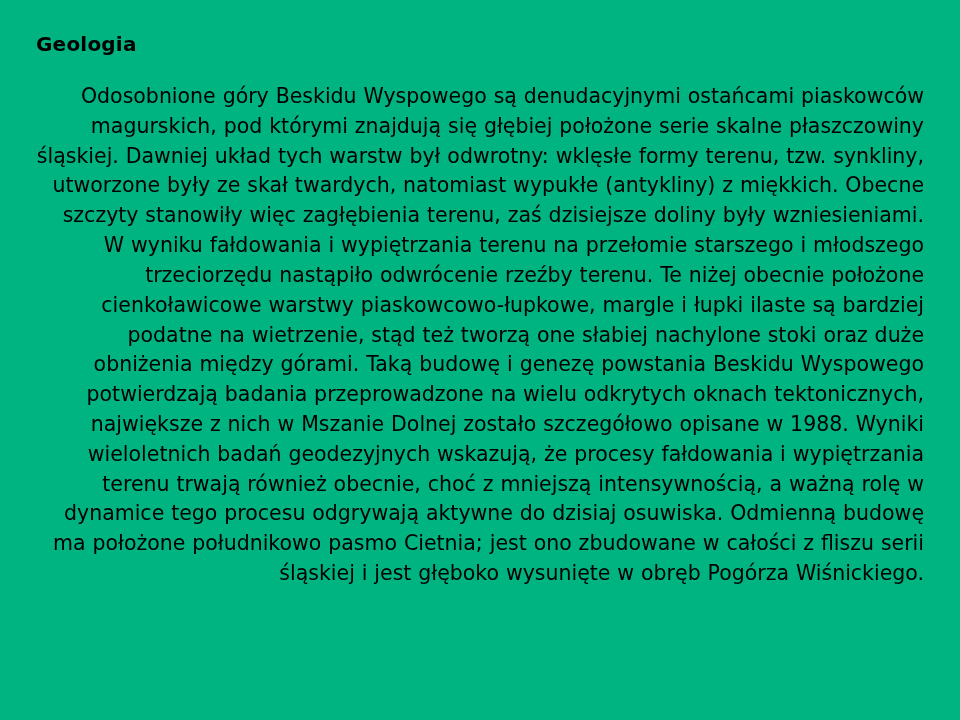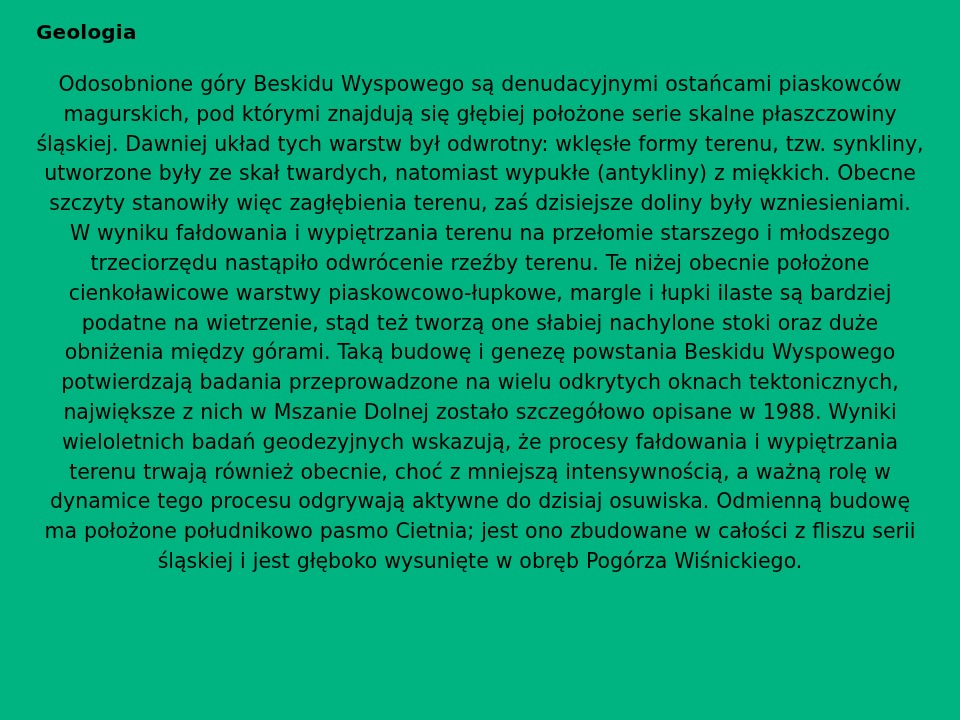--- a/index.html
+++ b/index.html
@@ -17,7 +17,7 @@
     box-sizing: border-box;
     width: 960px;
     height: 720px;
-    padding: 16px 36px 0 36px;
+    padding: 28px 36px 0 36px;
     background: #00b482;
   }
   .slide-title {

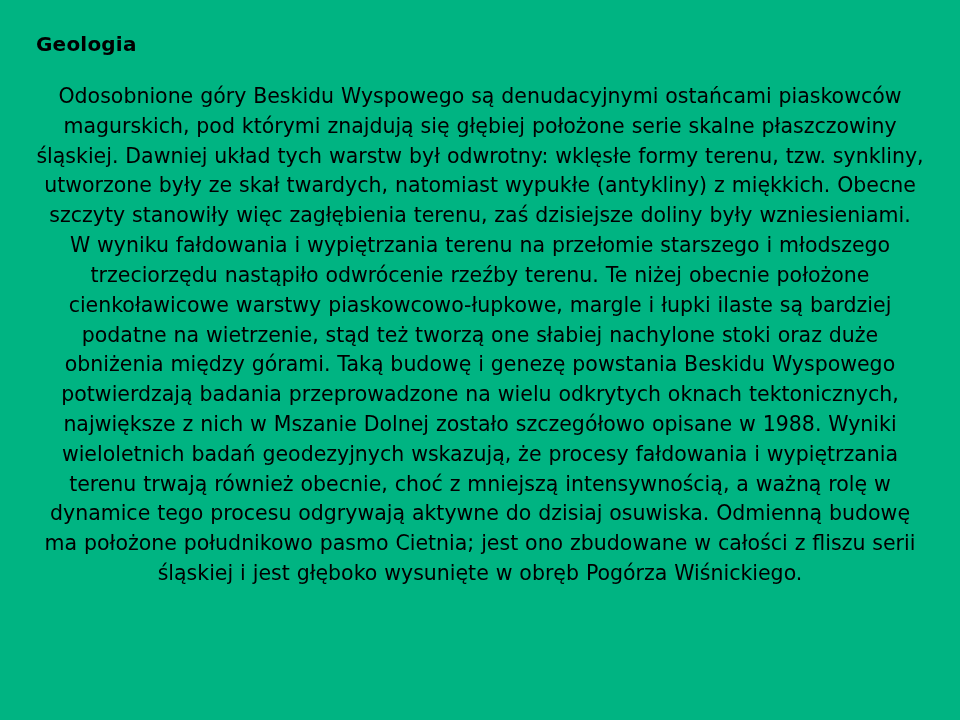--- a/index.html
+++ b/index.html
@@ -31,7 +31,7 @@
     font-size: 20.5px;
     line-height: 1.455;
     color: #000000;
-    text-align: center;
+    text-align: right;
     max-width: 890px;
     white-space: pre-wrap;
     word-spacing: 0.4px;

